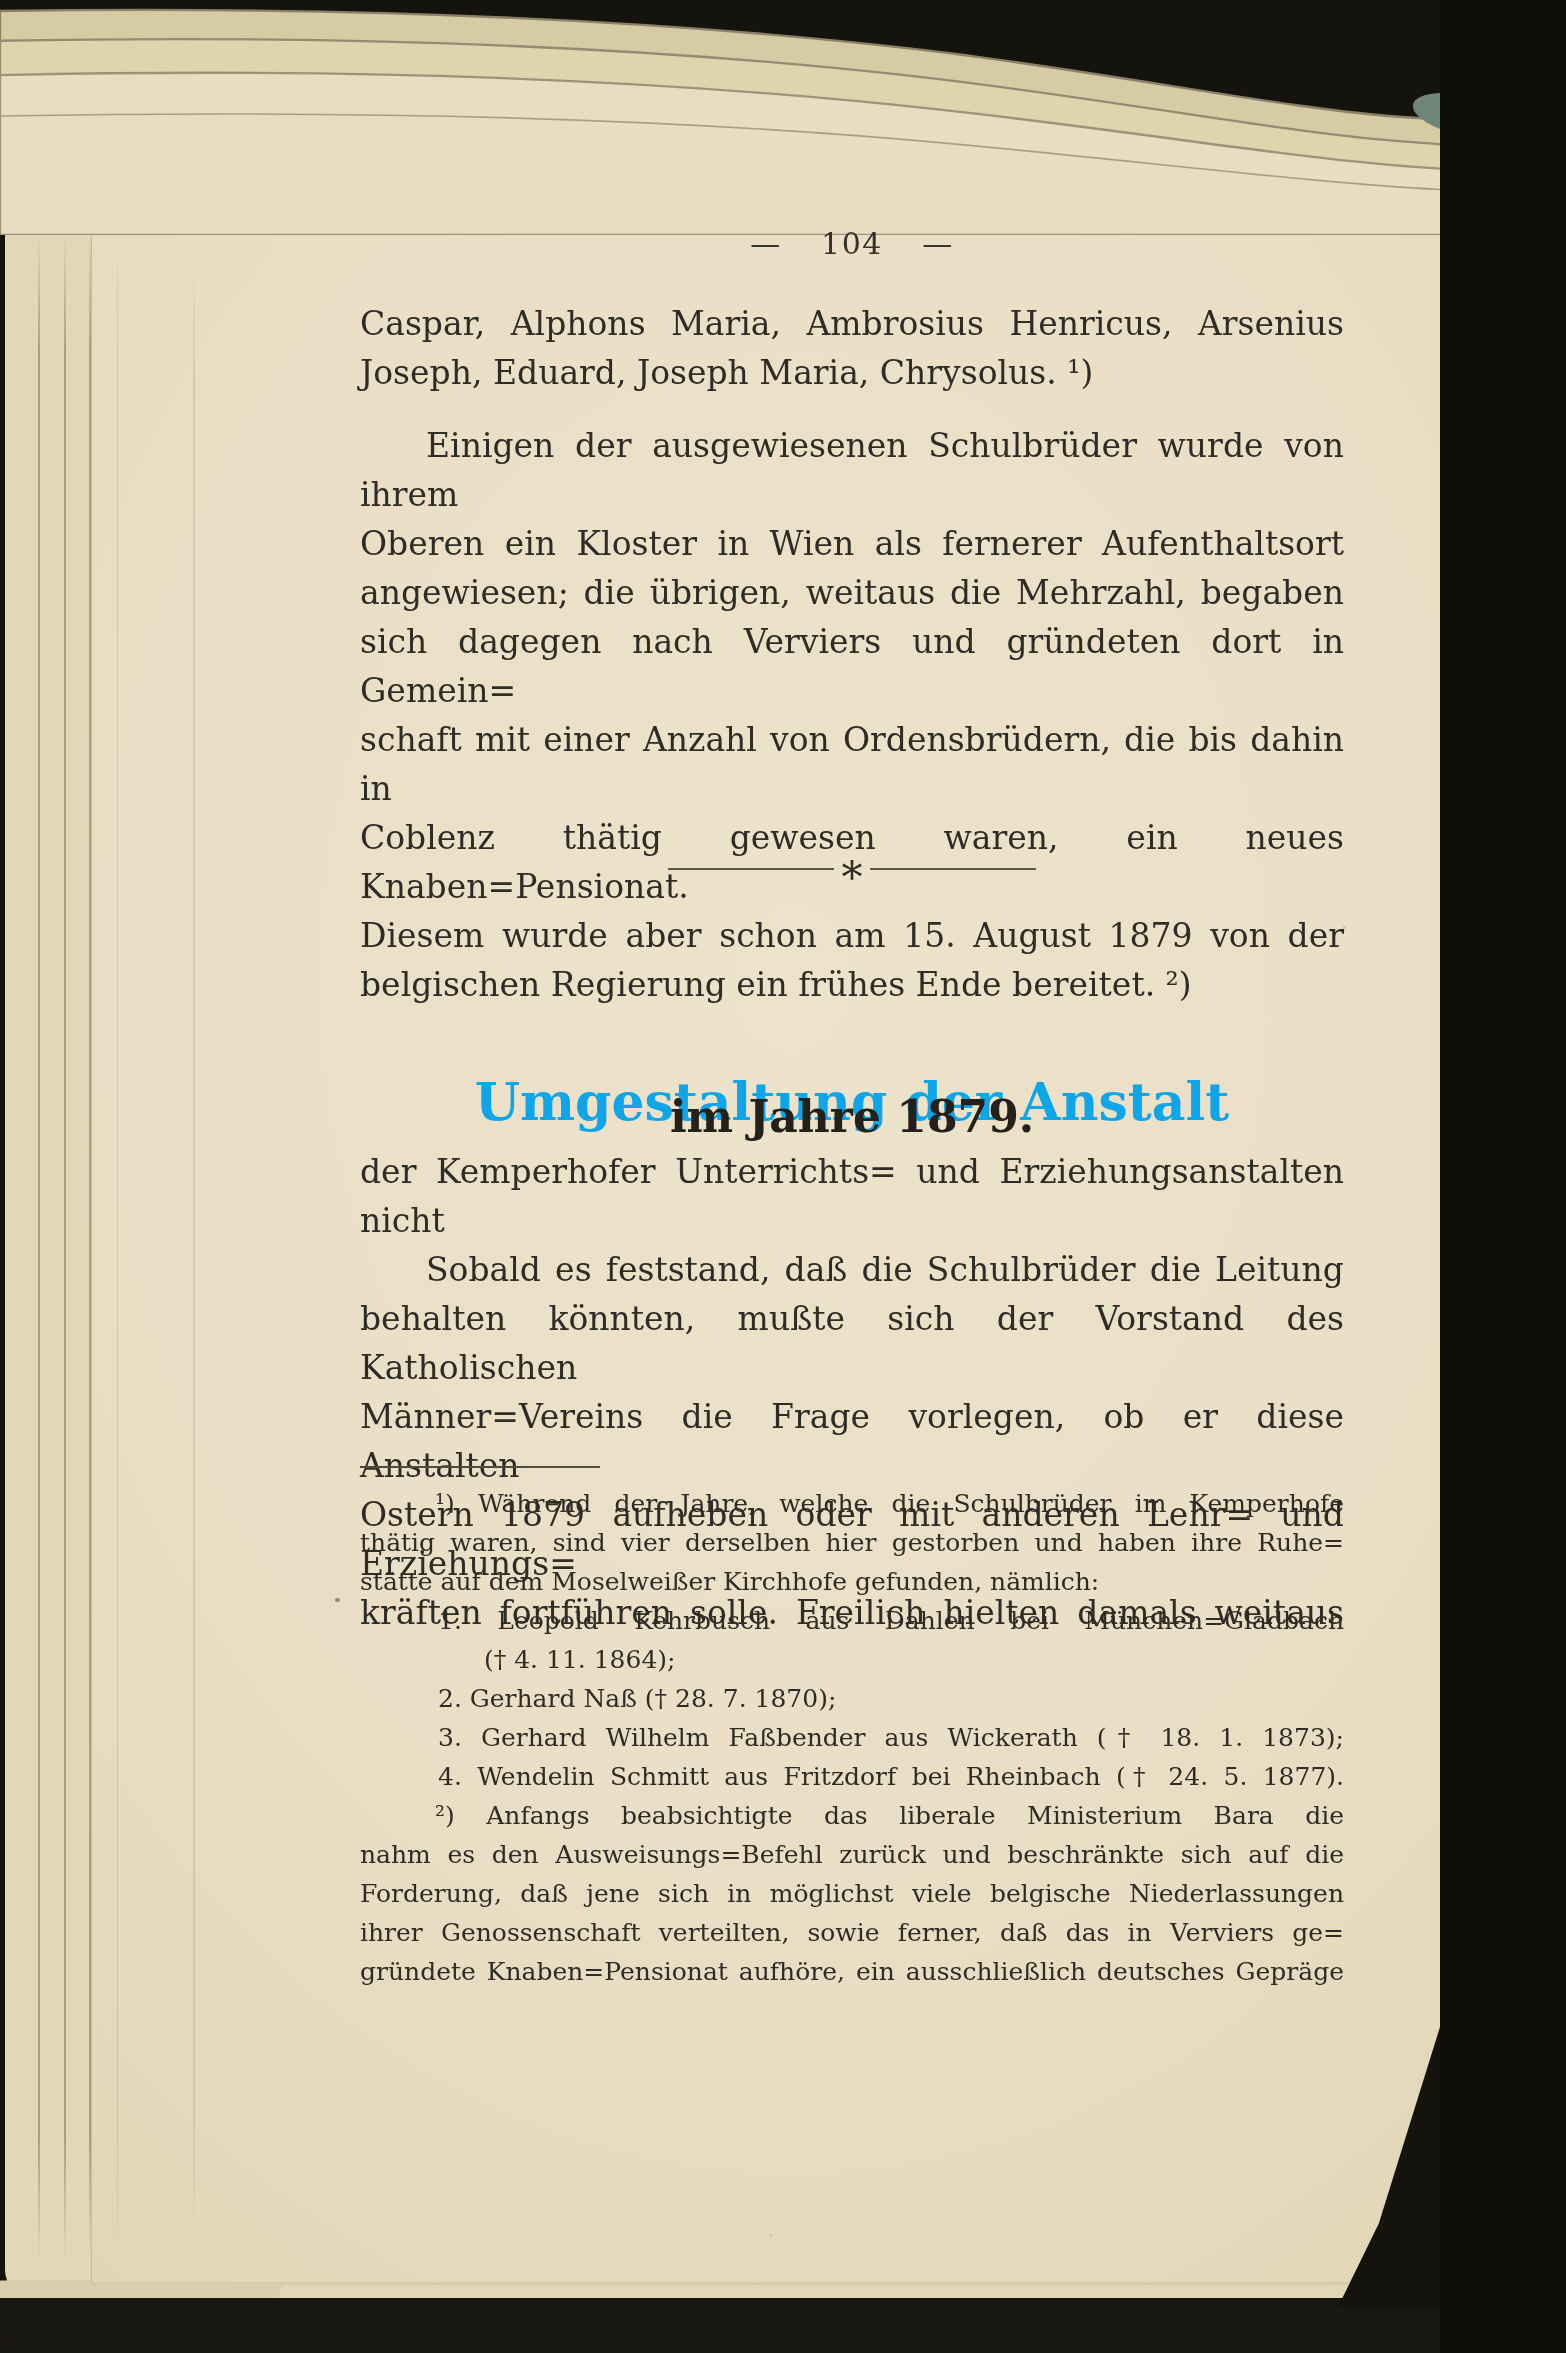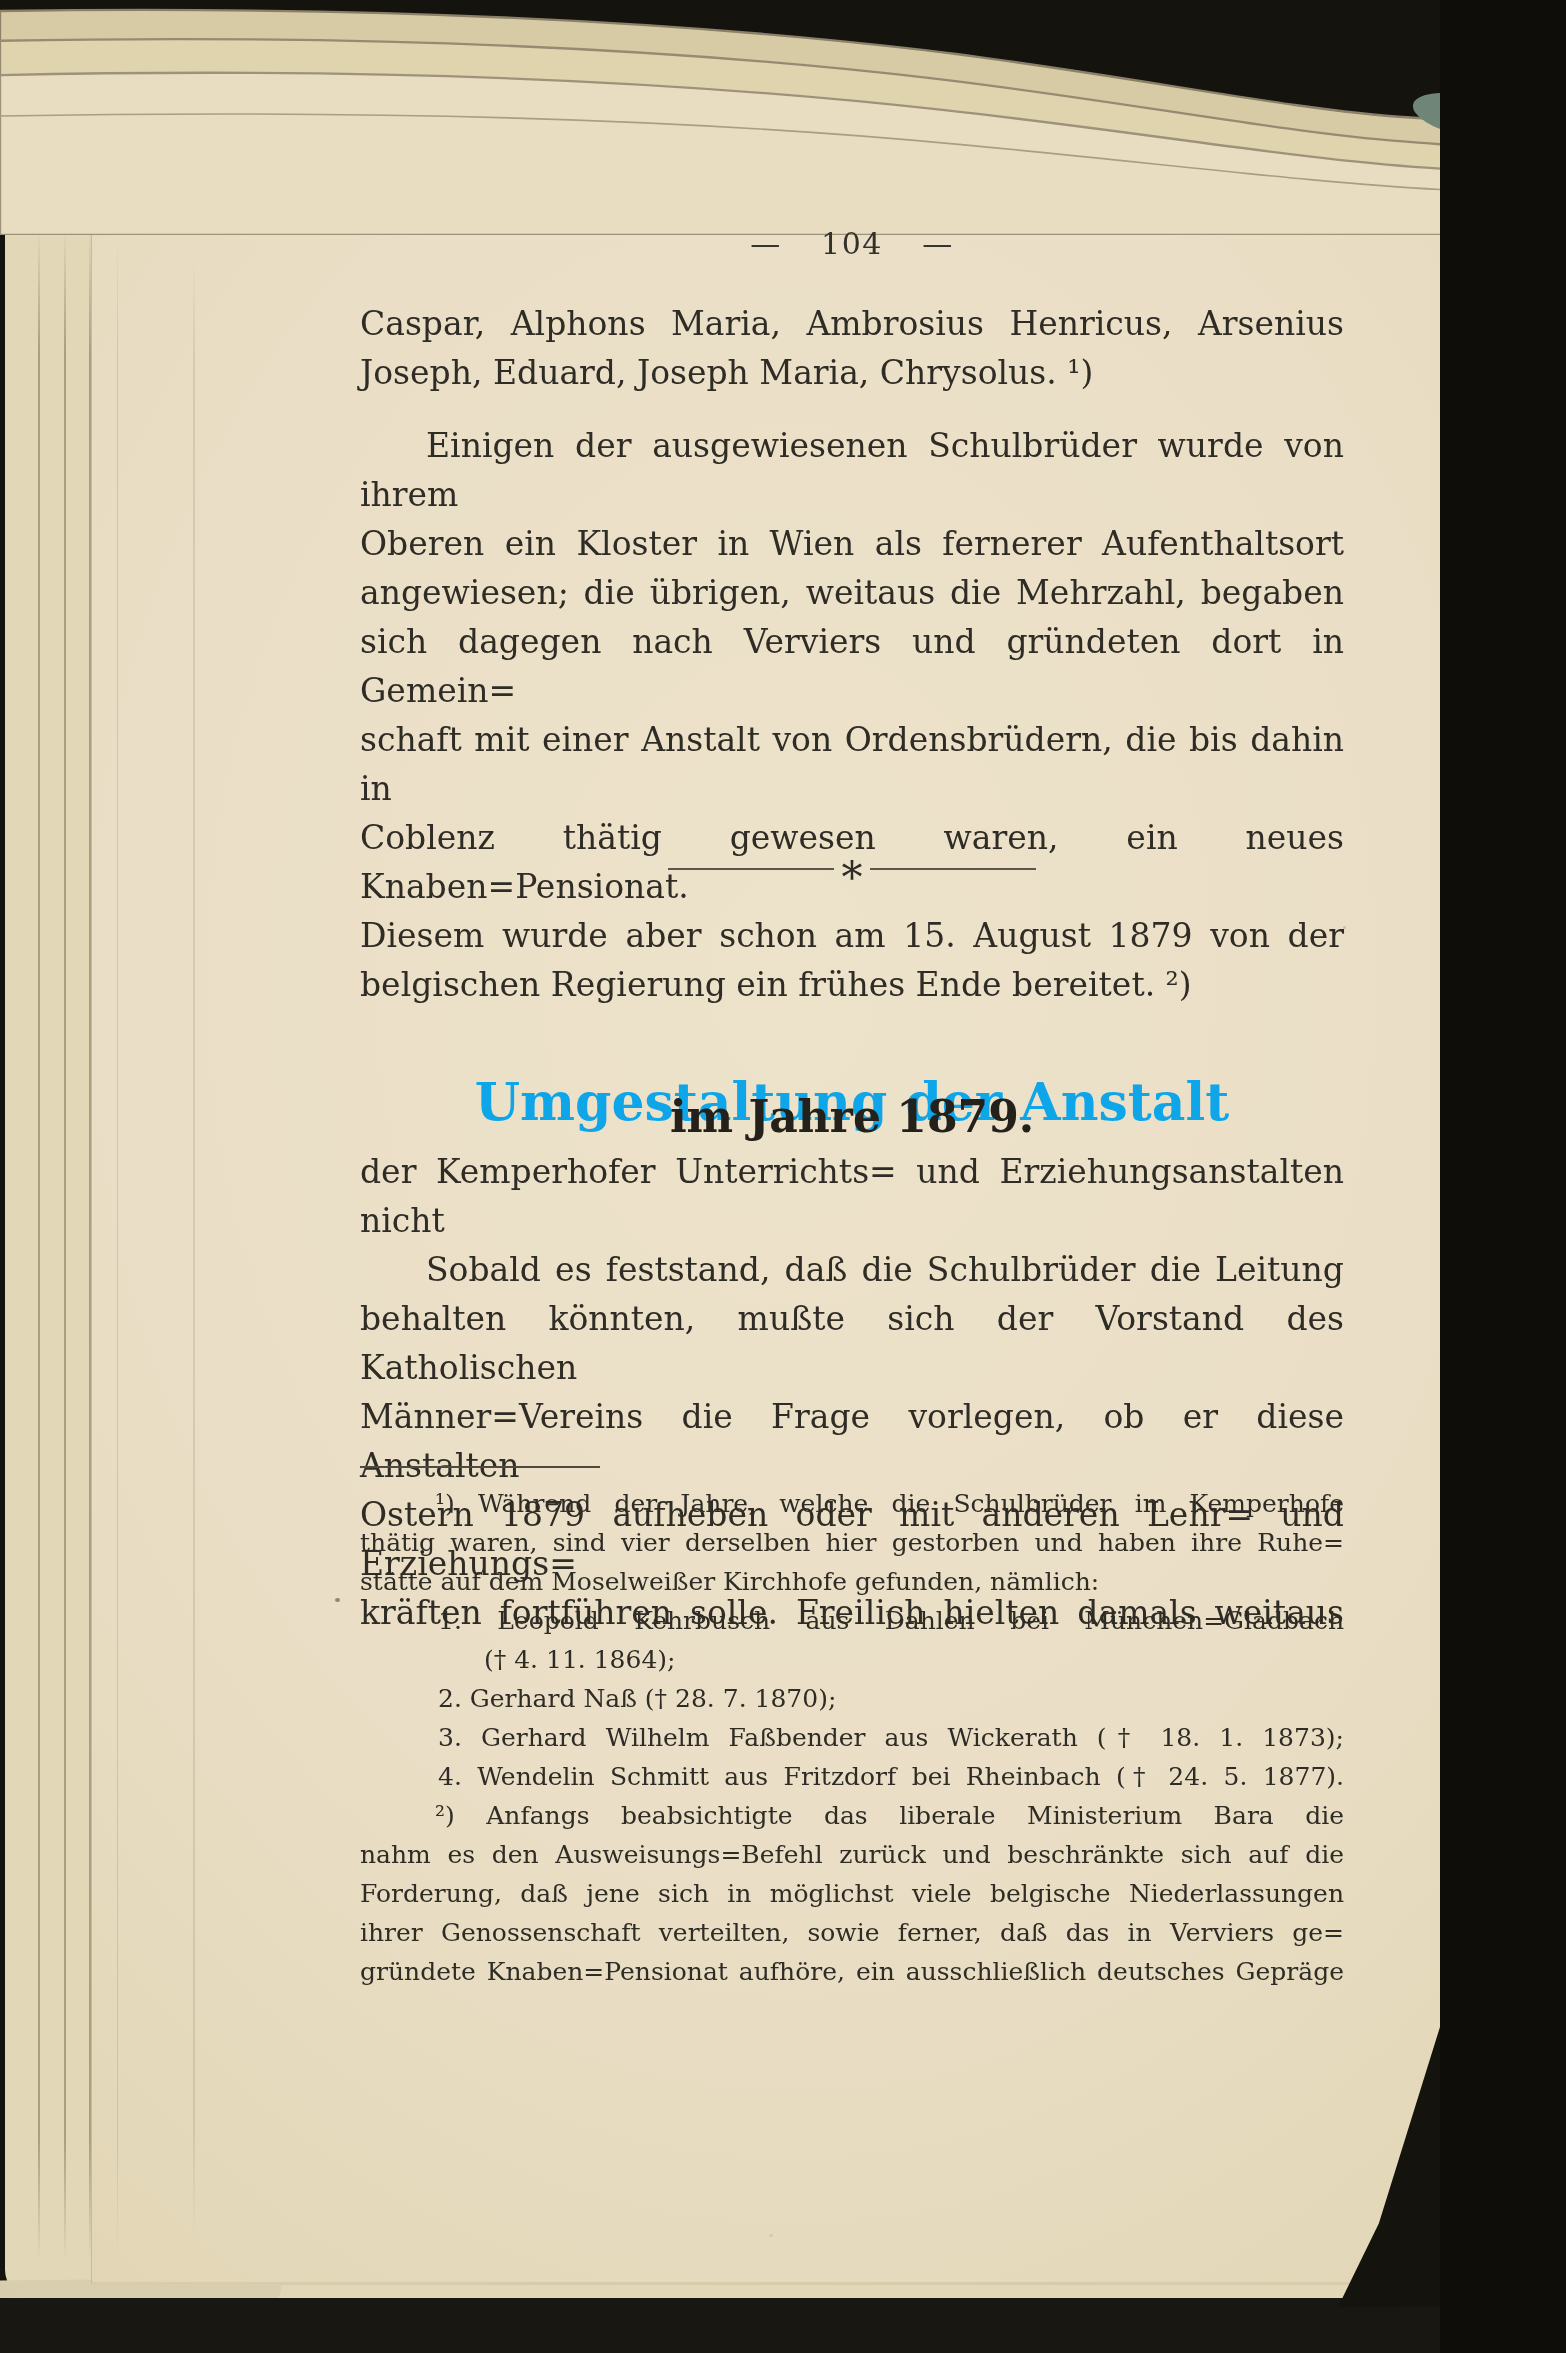--- a/index.html
+++ b/index.html
@@ -126,7 +126,7 @@
     <div class="l j">Oberen ein Kloster in Wien als fernerer Aufenthaltsort</div>
     <div class="l j">angewiesen; die übrigen, weitaus die Mehrzahl, begaben</div>
     <div class="l j">sich dagegen nach Verviers und gründeten dort in Gemein=</div>
-    <div class="l j">schaft mit einer Anstalt von Ordensbrüdern, die bis dahin in</div>
+    <div class="l j">schaft mit einer Anzahl von Ordensbrüdern, die bis dahin in</div>
     <div class="l j">Coblenz thätig gewesen waren, ein neues Knaben=Pensionat.</div>
     <div class="l j">Diesem wurde aber schon am 15. August 1879 von der</div>
     <div class="l">belgischen Regierung ein frühes Ende bereitet. ²)</div>

